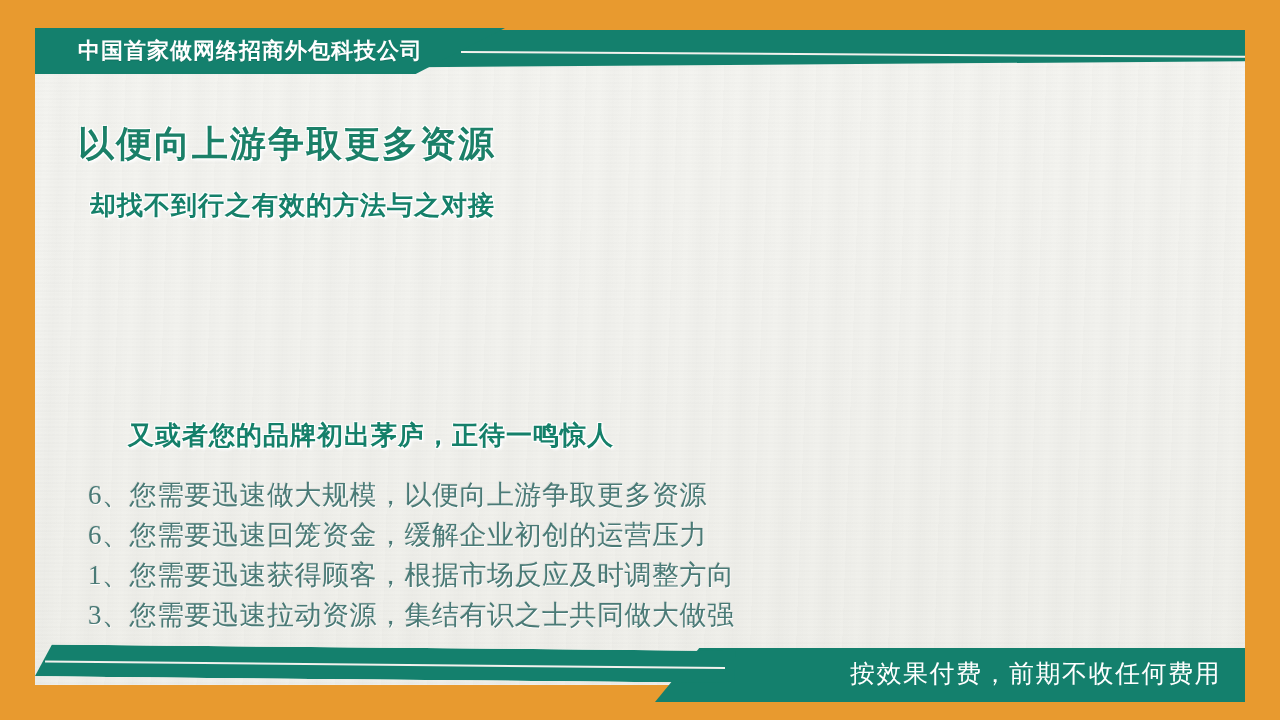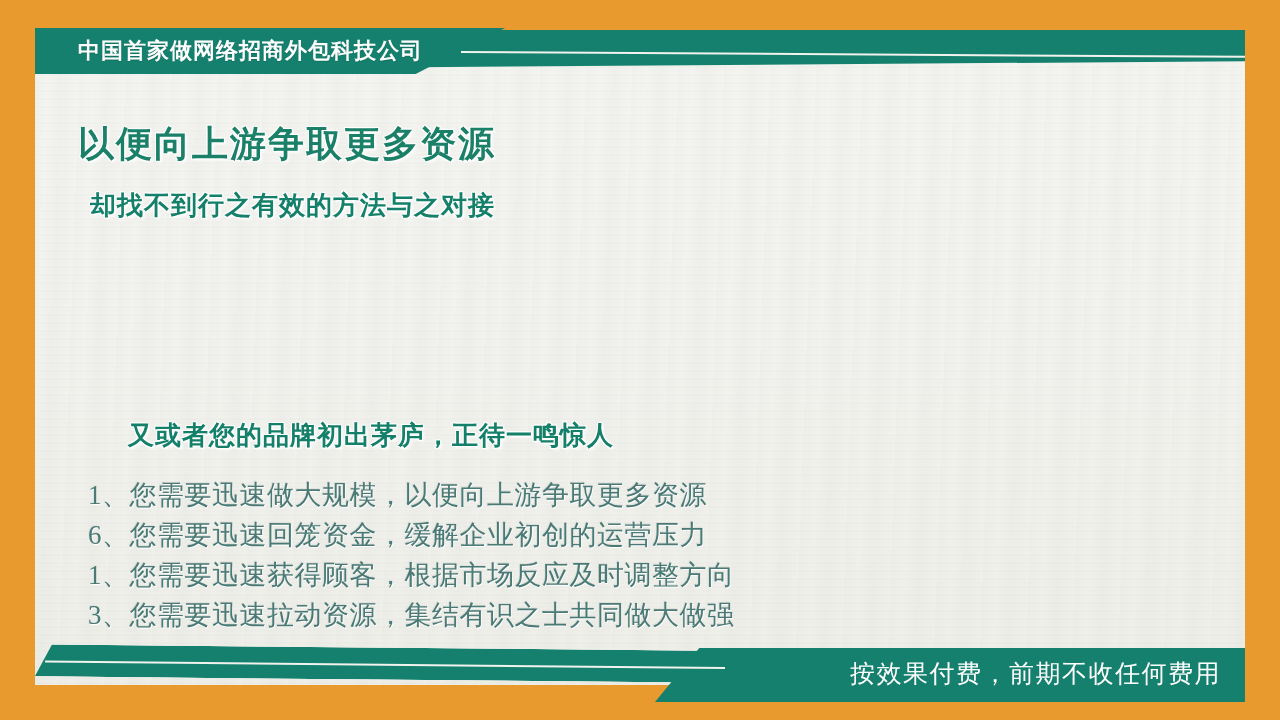--- a/index.html
+++ b/index.html
@@ -215,7 +215,7 @@
   <div class="sec-head two">又或者您的品牌初出茅庐，正待一鸣惊人</div>
 
   <div class="list two">
-    <span class="row">1、您需要迅速做大规模，以便向上游争取更多资源</span>
+    <span class="row">6、您需要迅速做大规模，以便向上游争取更多资源</span>
     <span class="row">6、您需要迅速回笼资金，缓解企业初创的运营压力</span>
     <span class="row">1、您需要迅速获得顾客，根据市场反应及时调整方向</span>
     <span class="row">3、您需要迅速拉动资源，集结有识之士共同做大做强</span>

